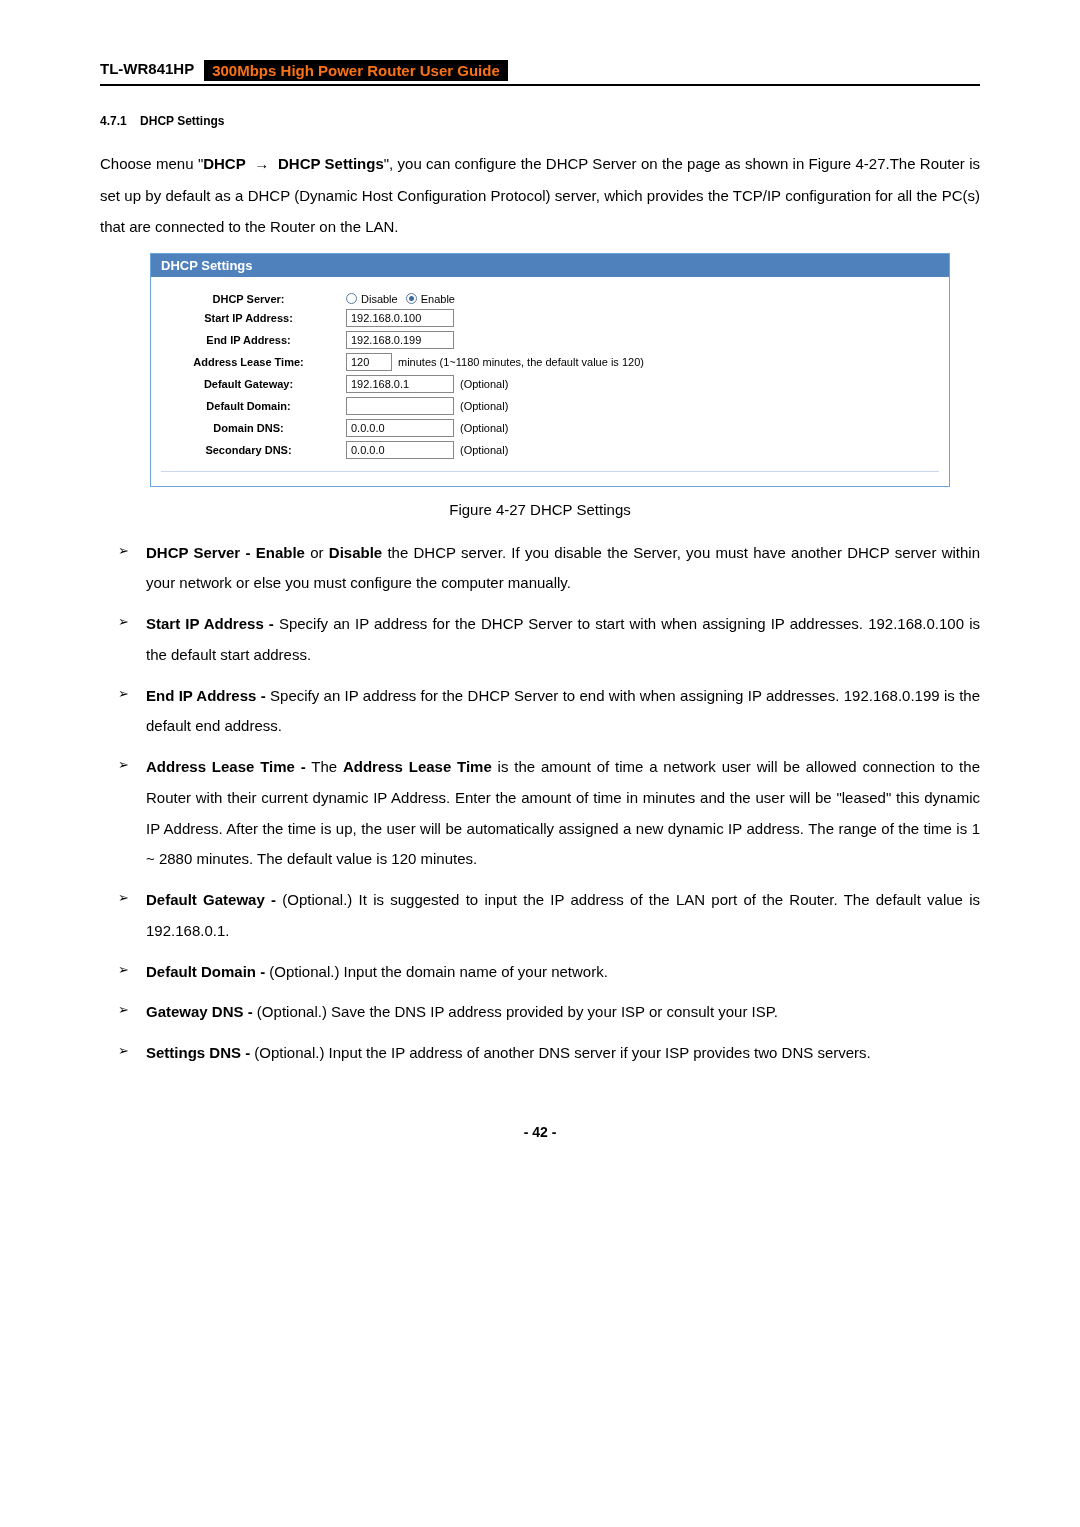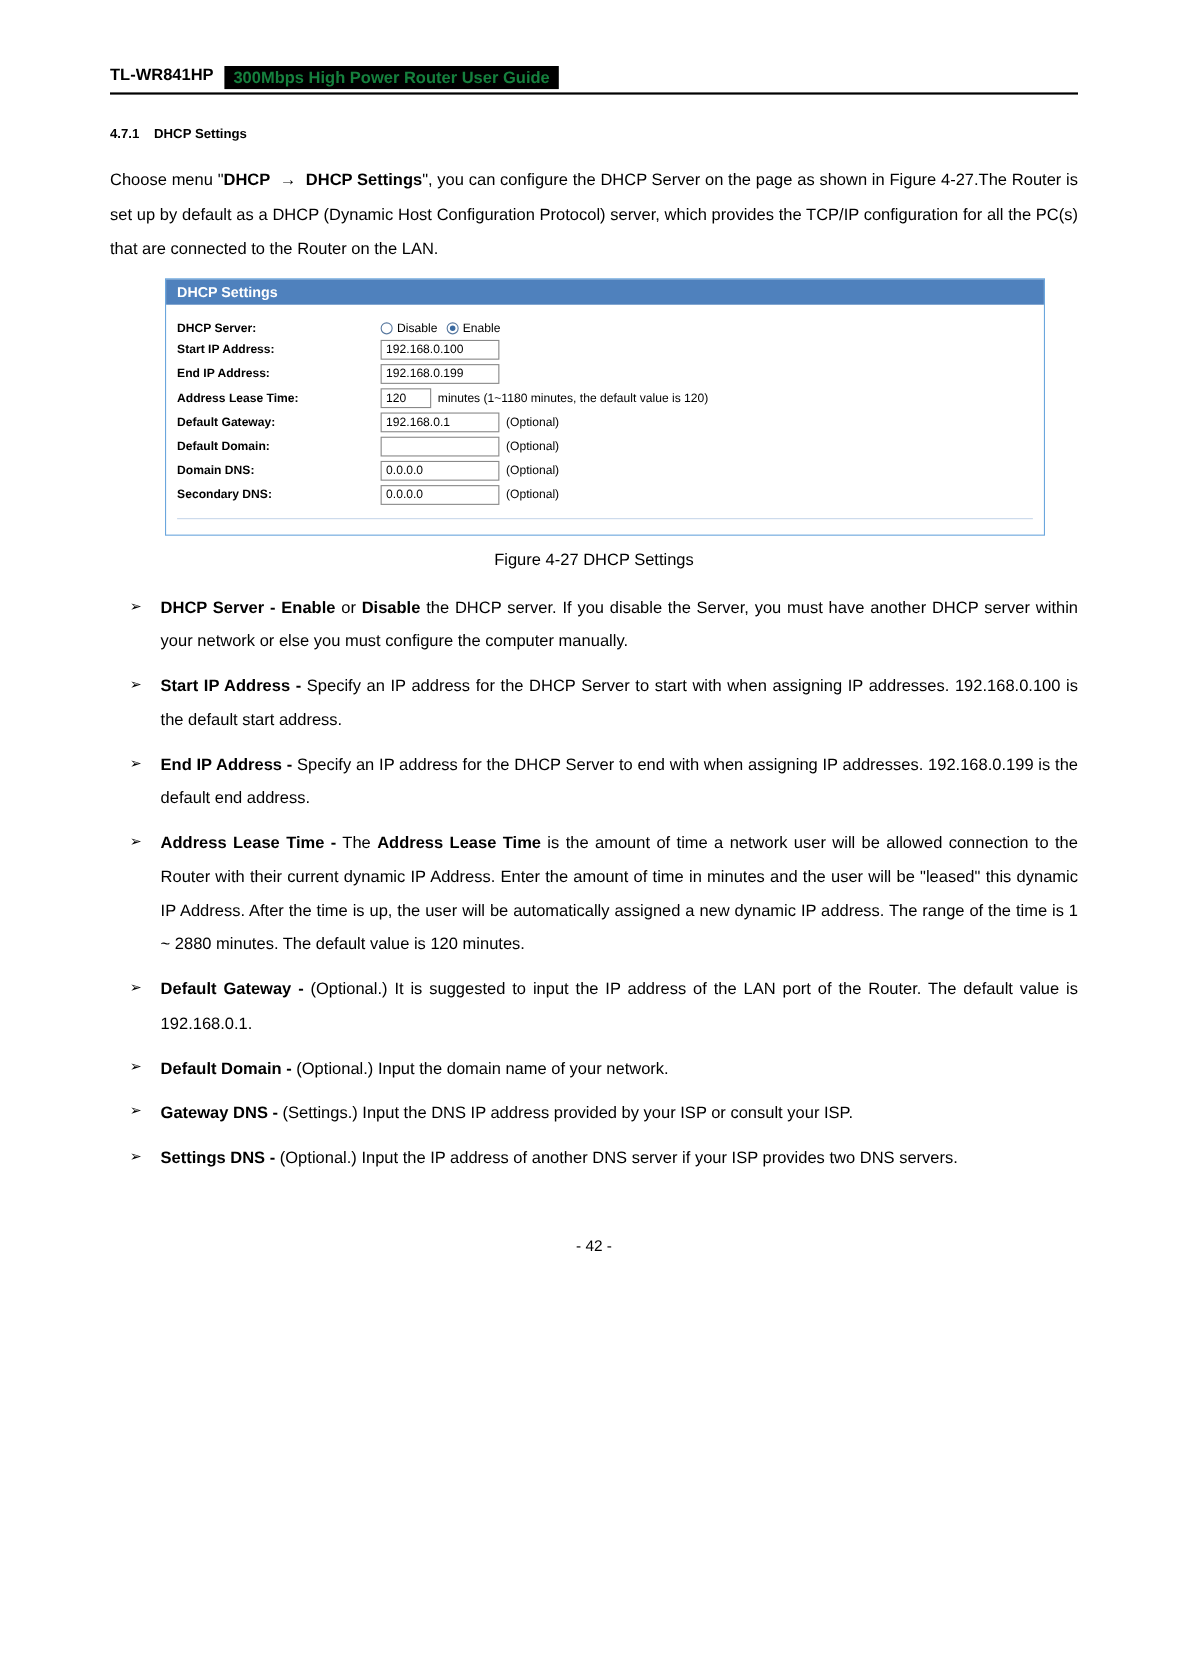--- a/index.html
+++ b/index.html
@@ -31,7 +31,7 @@
     padding-right: 10px;
   }
   .header-title {
-    color: #15803d;
+    color: #f97316;
     background: #000;
     padding: 2px 8px;
   }

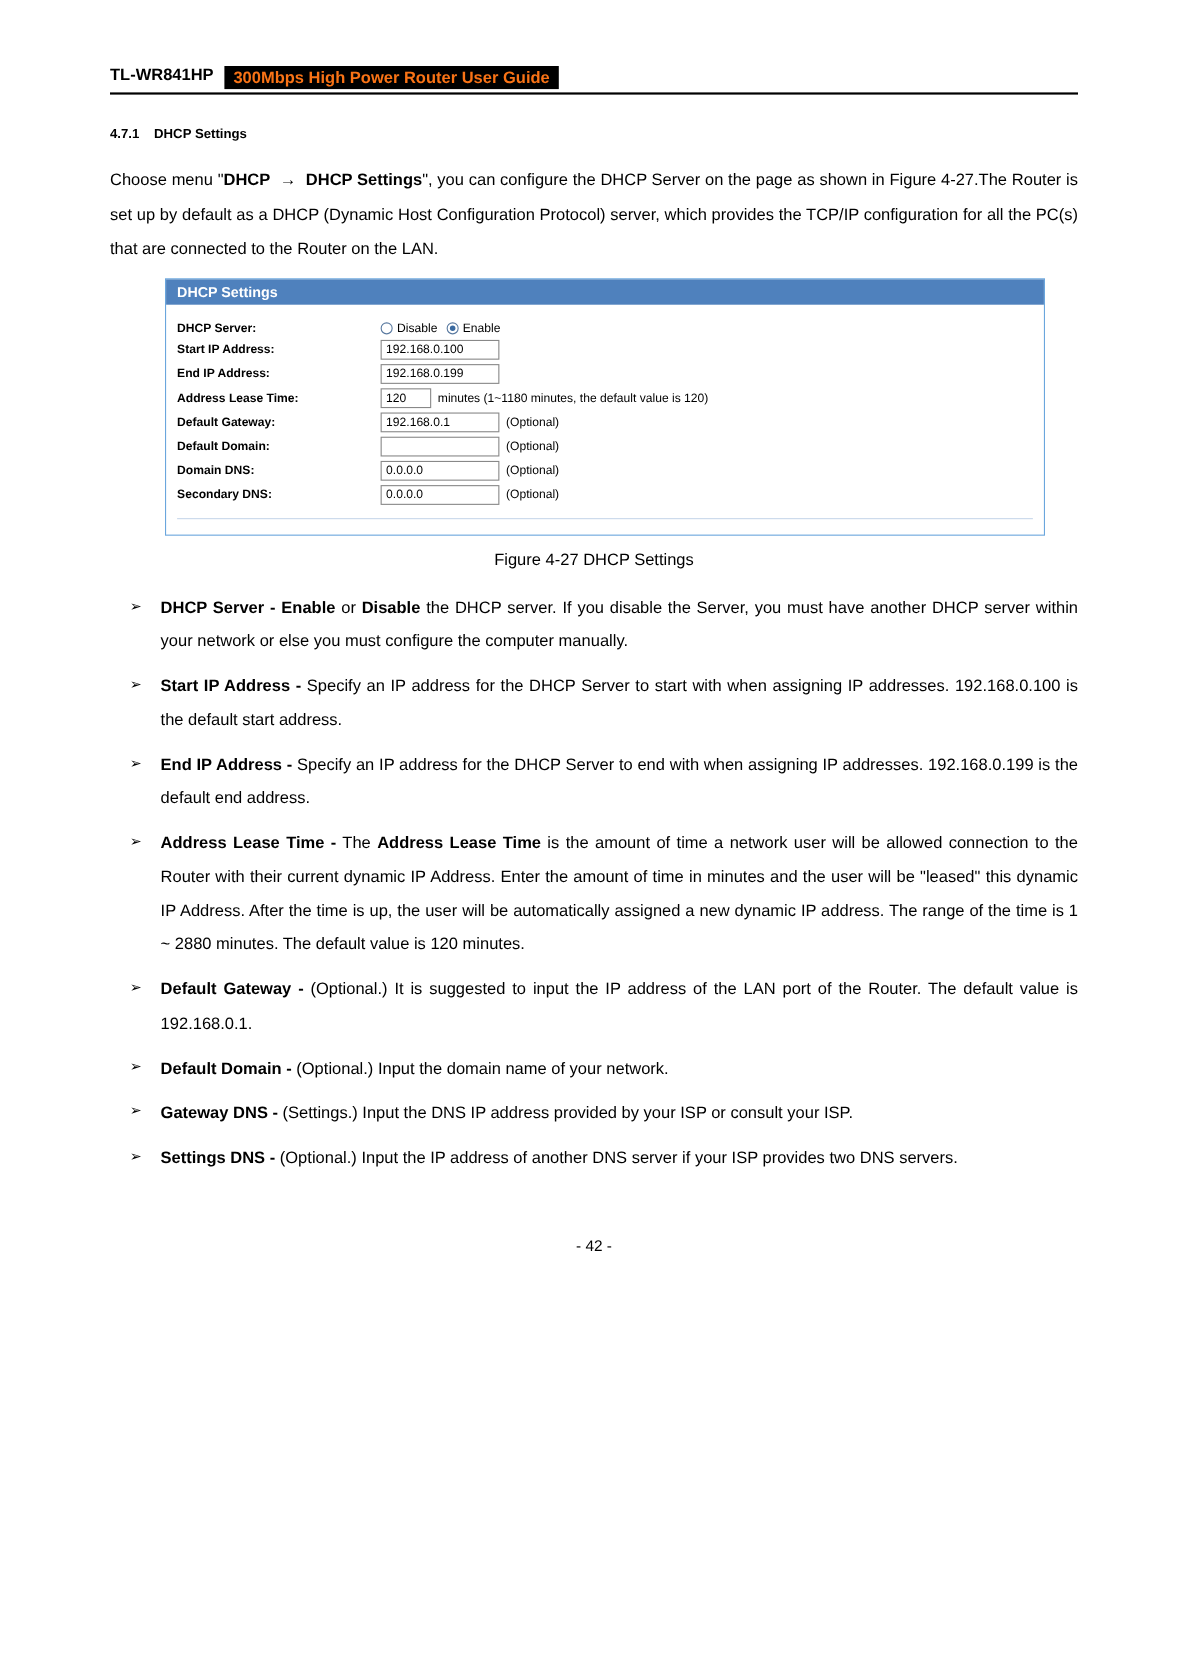--- a/index.html
+++ b/index.html
@@ -77,7 +77,7 @@
   }
   .fig-label {
     width: 175px;
-    text-align: left;
+    text-align: center;
     padding-right: 10px;
     font-weight: bold;
     font-size: 11px;

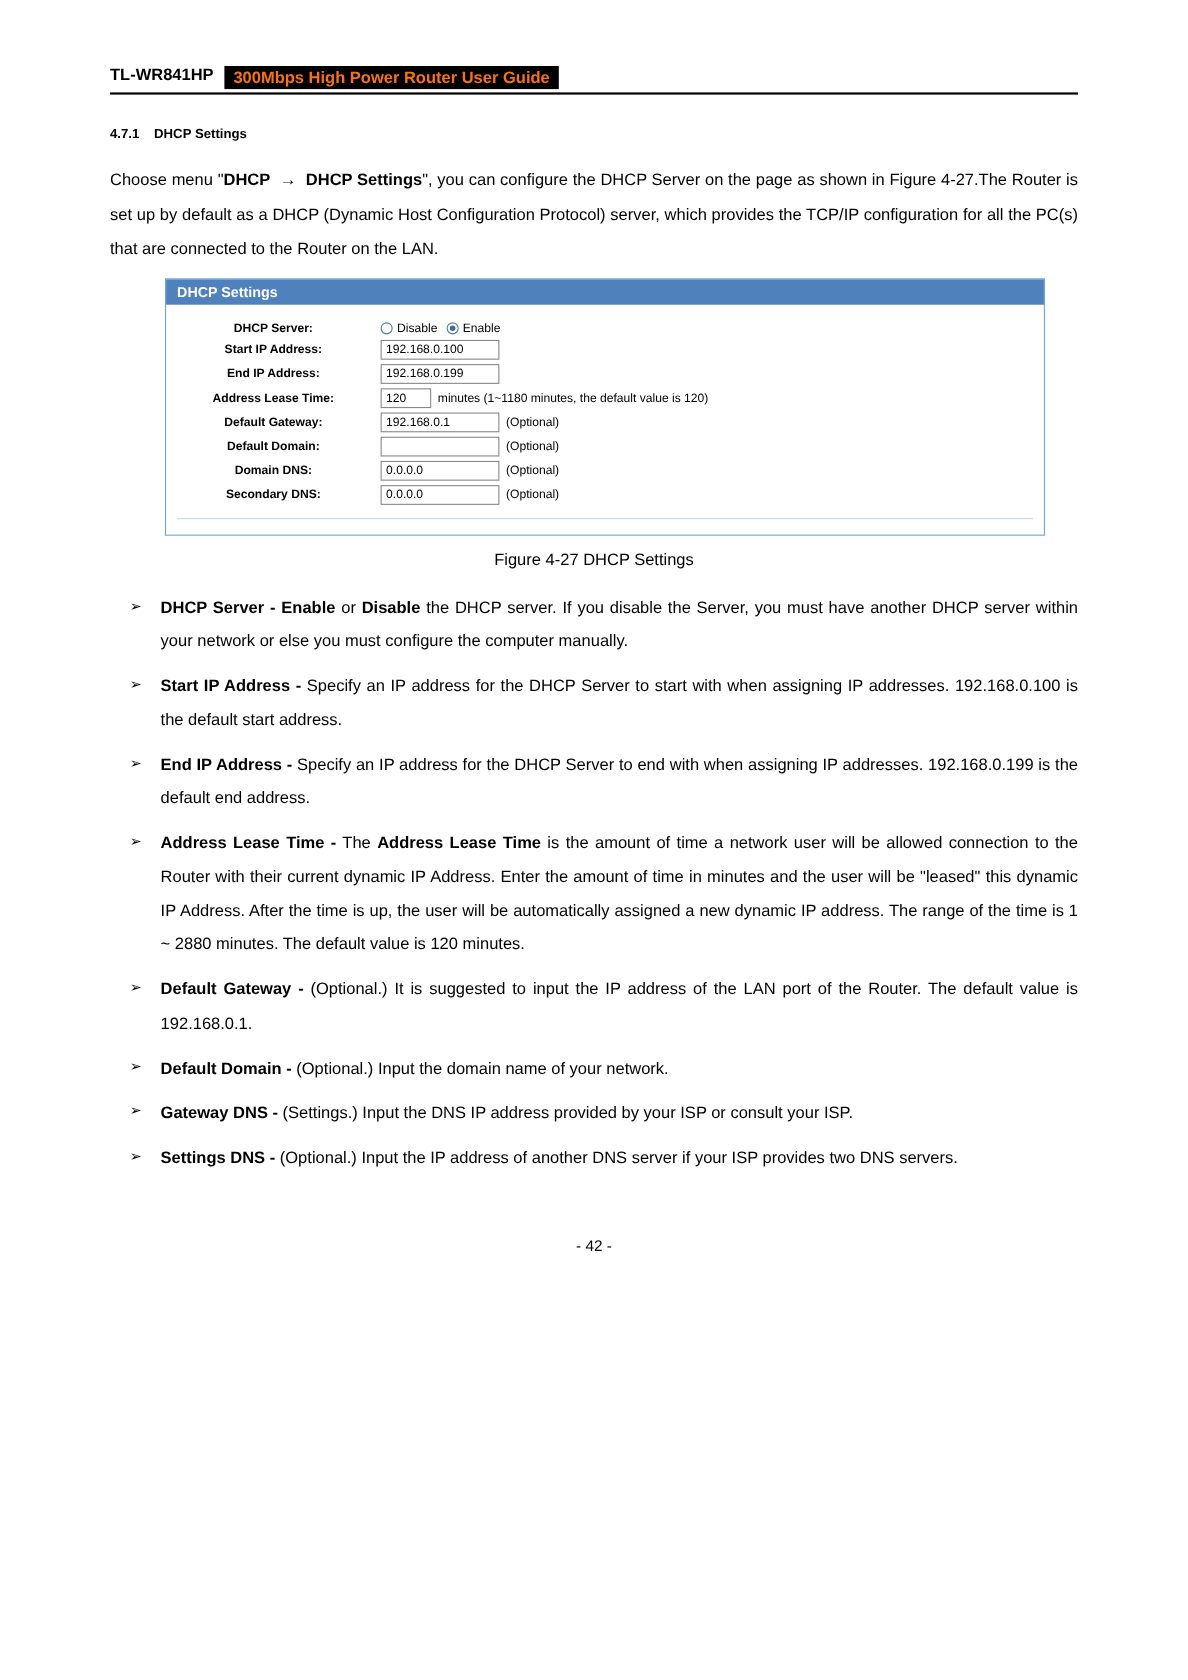--- a/index.html
+++ b/index.html
@@ -259,7 +259,7 @@
       <span class="bold">Default Domain -</span><span> (Optional.) Input the domain name of your network.</span>
     </li>
     <li>
-      <span class="bold">Gateway DNS -</span><span> (Settings.) Input the DNS IP address provided by your ISP or consult your ISP.</span>
+      <span class="bold">Gateway DNS -</span><span> (Optional.) Save the DNS IP address provided by your ISP or consult your ISP.</span>
     </li>
     <li>
       <span class="bold">Settings DNS -</span><span> (Optional.) Input the IP address of another DNS server if your ISP provides two DNS servers.</span>

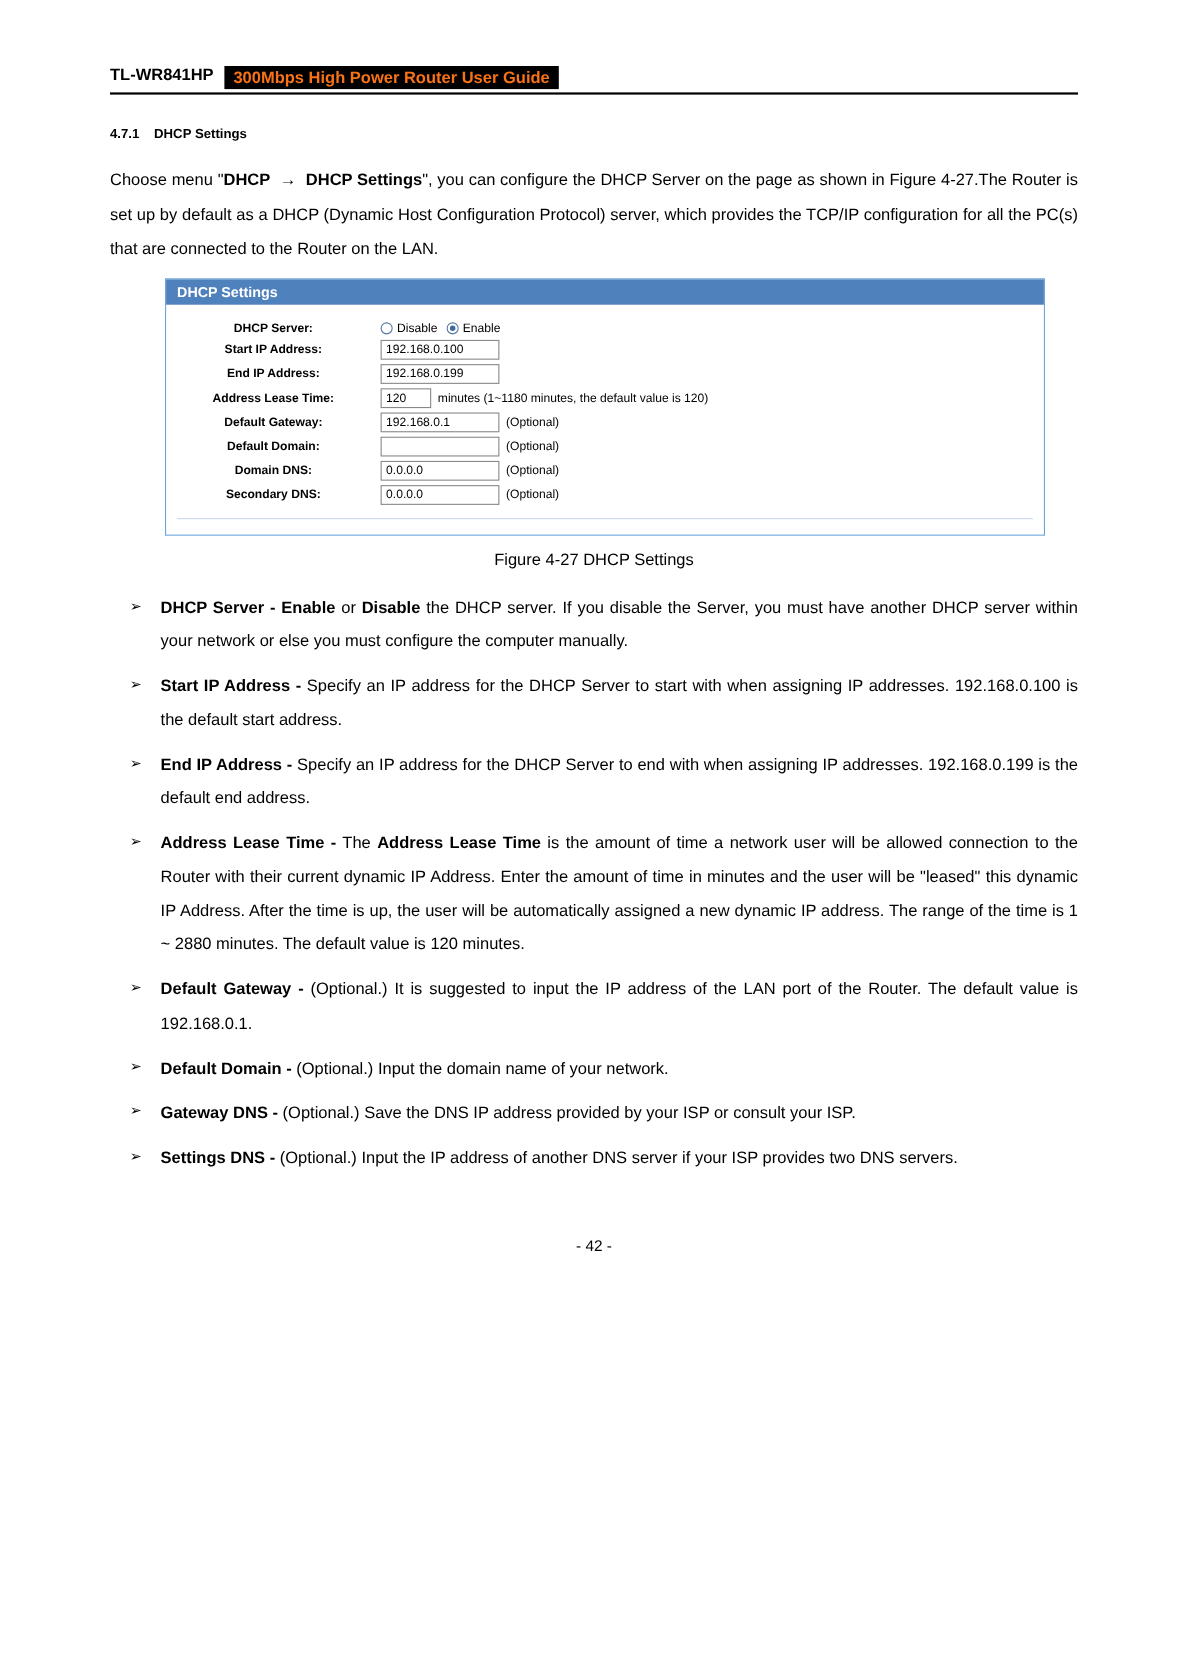--- a/index.html
+++ b/index.html
@@ -163,6 +163,7 @@
     text-align: center;
     margin-top: 55px;
     font-size: 14px;
+    font-weight: bold;
   }
 </style>
 </head>

